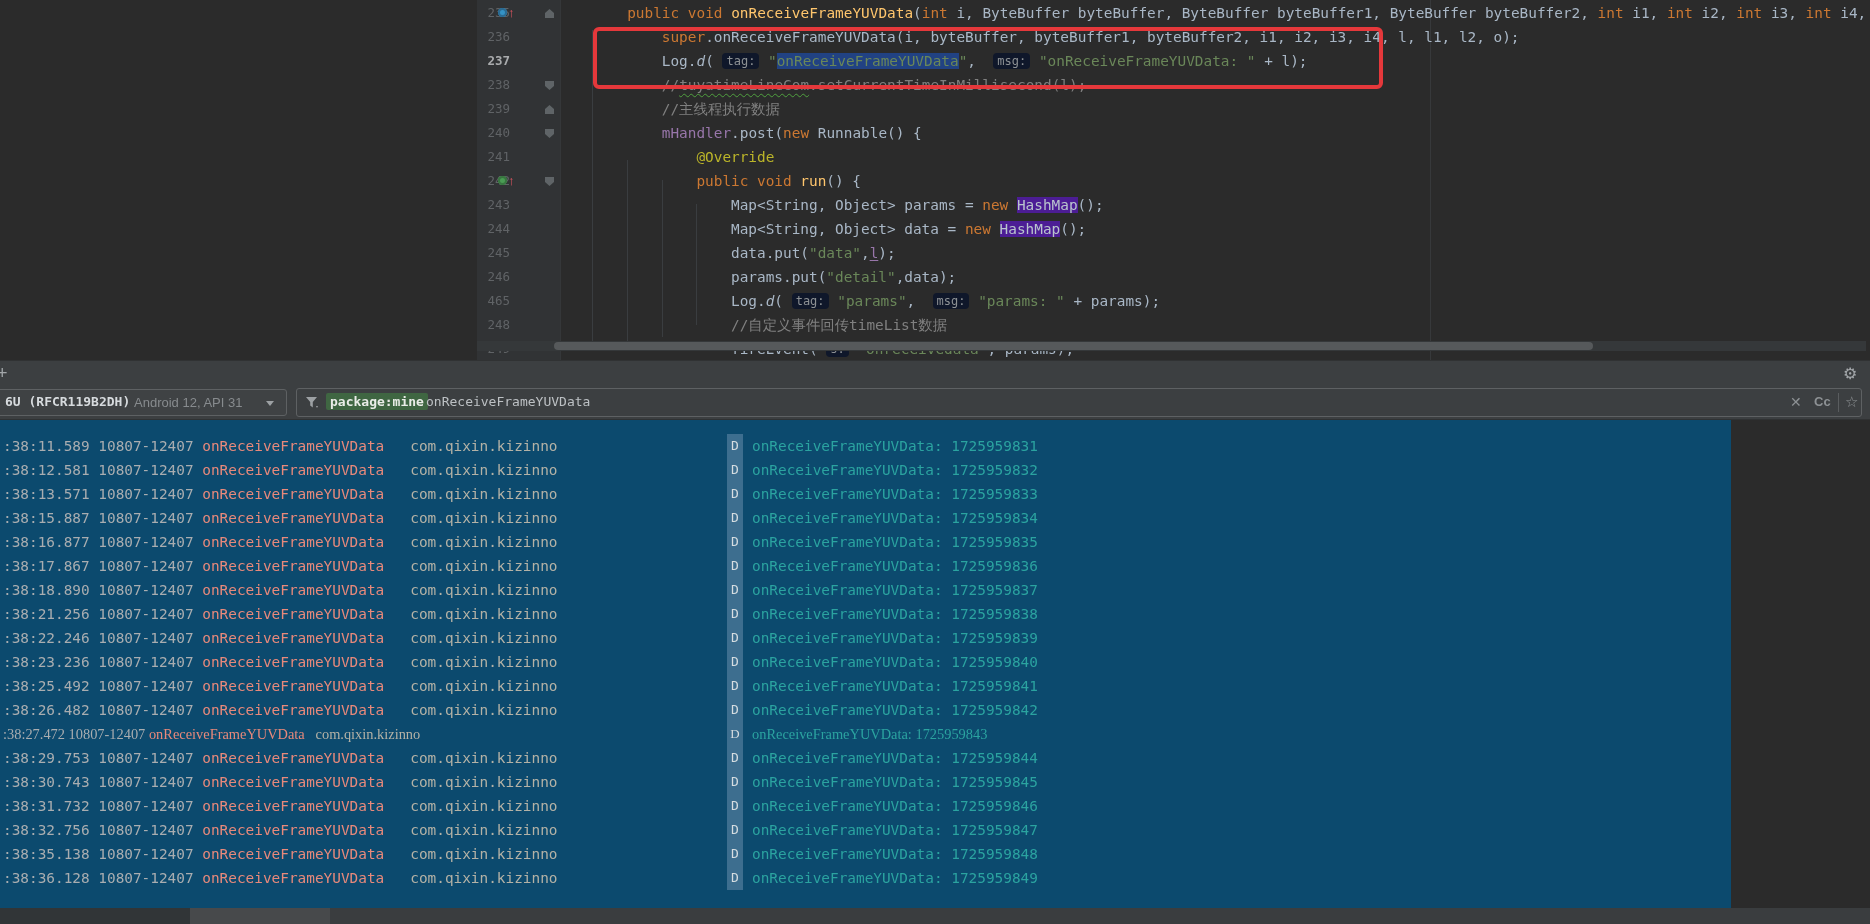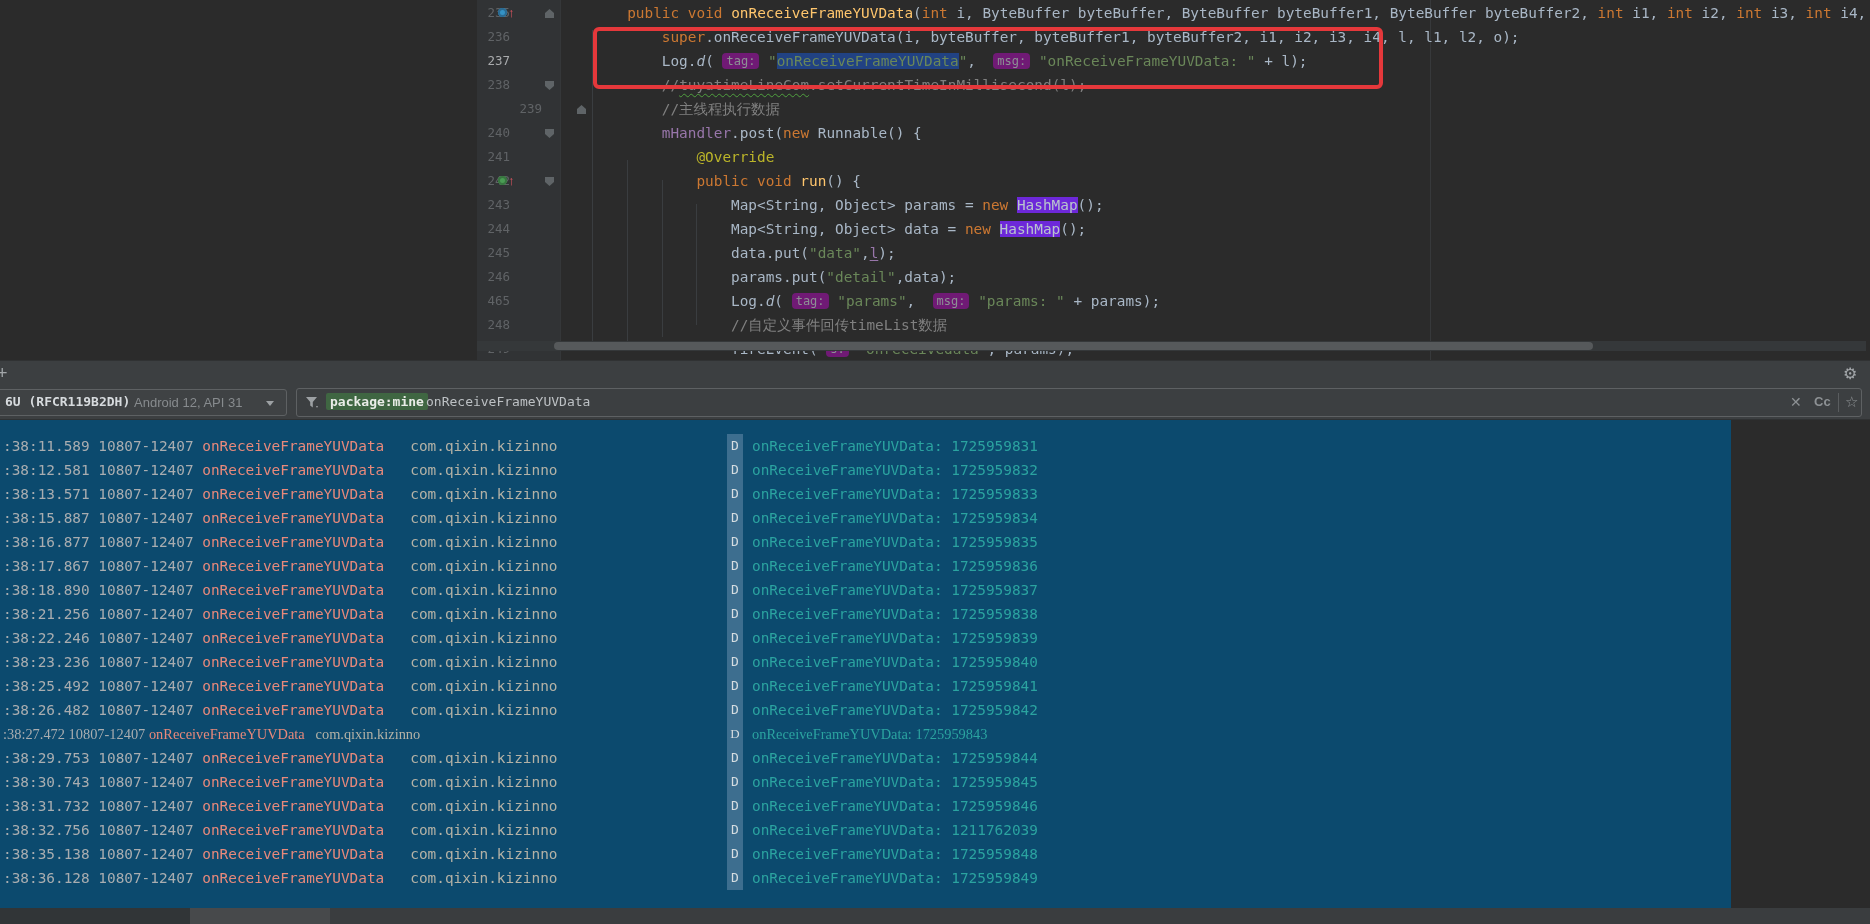--- a/index.html
+++ b/index.html
@@ -22,7 +22,7 @@
   .g-row{position:absolute;left:0;width:83px;height:24px;line-height:24px;}
   .g-num{position:absolute;left:0;top:0;width:33px;text-align:right;font-family:"DejaVu Sans Mono",monospace;
          font-size:12.5px;color:#606366;}
-  .g-num.cur{color:#a9abad;font-weight:normal;}
+  .g-num.cur{color:#a9abad;font-weight:bold;}
   .g-ico{position:absolute;left:21px;top:7px;width:9px;height:9px;border-radius:50%;}
   .g-ico.blue{background:#3592c4;box-shadow:inset 0 0 0 2px #2b6a91;}
   .g-ico.green{background:#4a9c54;box-shadow:inset 0 0 0 2px #37753f;}

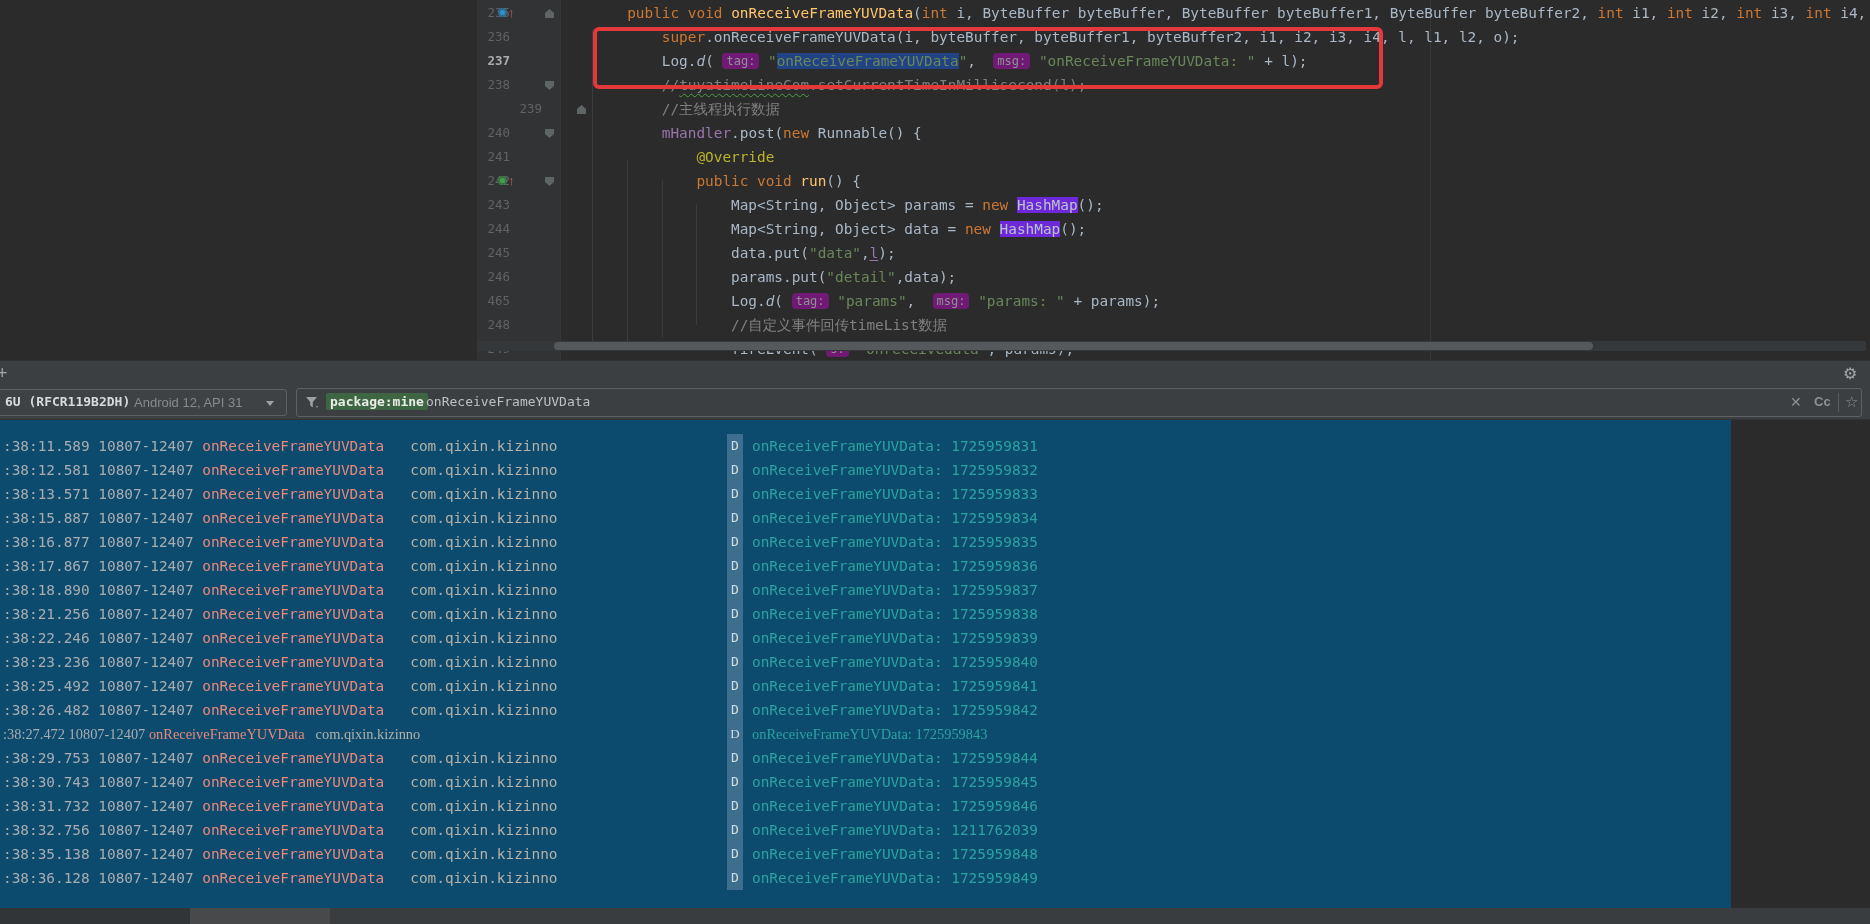--- a/index.html
+++ b/index.html
@@ -44,7 +44,7 @@
   .t-hl{color:#b9c4ce;background:#6d28d9;}
   .t-varu{color:#9876aa;text-decoration:underline;text-underline-offset:2px;}
   .t-itd{color:#a9b7c6;font-style:italic;}
-  .t-hint{display:inline-block;background:#701a75;color:#8d9194;border-radius:4px;font-size:12px;
+  .t-hint{display:inline-block;background:#0f172a;color:#8d9194;border-radius:4px;font-size:12px;
           line-height:16px;padding:0 4px;vertical-align:1px;text-align:right;}
   .red-box{position:absolute;left:116px;top:27px;width:790px;height:62px;border:4px solid #e5383b;border-radius:6px;
            box-sizing:border-box;pointer-events:none;}

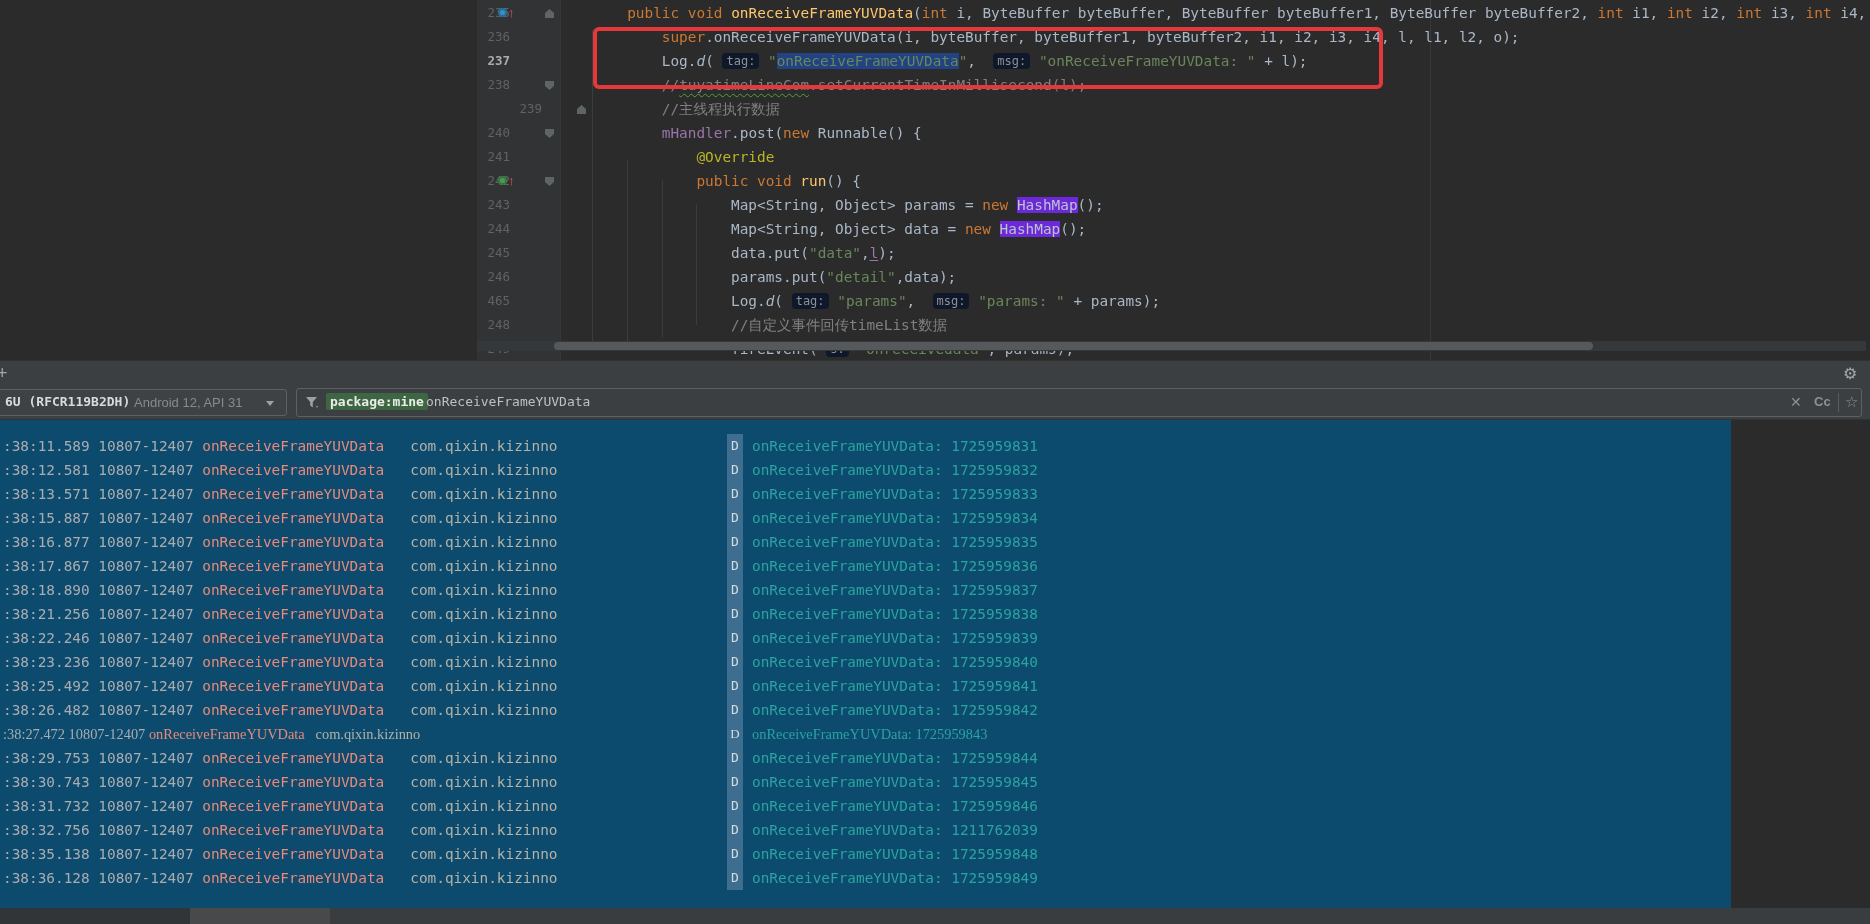--- a/index.html
+++ b/index.html
@@ -115,7 +115,7 @@
           <span class="g-num">238</span>
           <span class="g-fold down"></span>
         </div>
-        <div class="g-row" style="top: 97px; margin-left: 32px;">
+        <div class="g-row" style="top: 97px;">
           <span class="g-num">239</span>
           <span class="g-fold up"></span>
         </div>

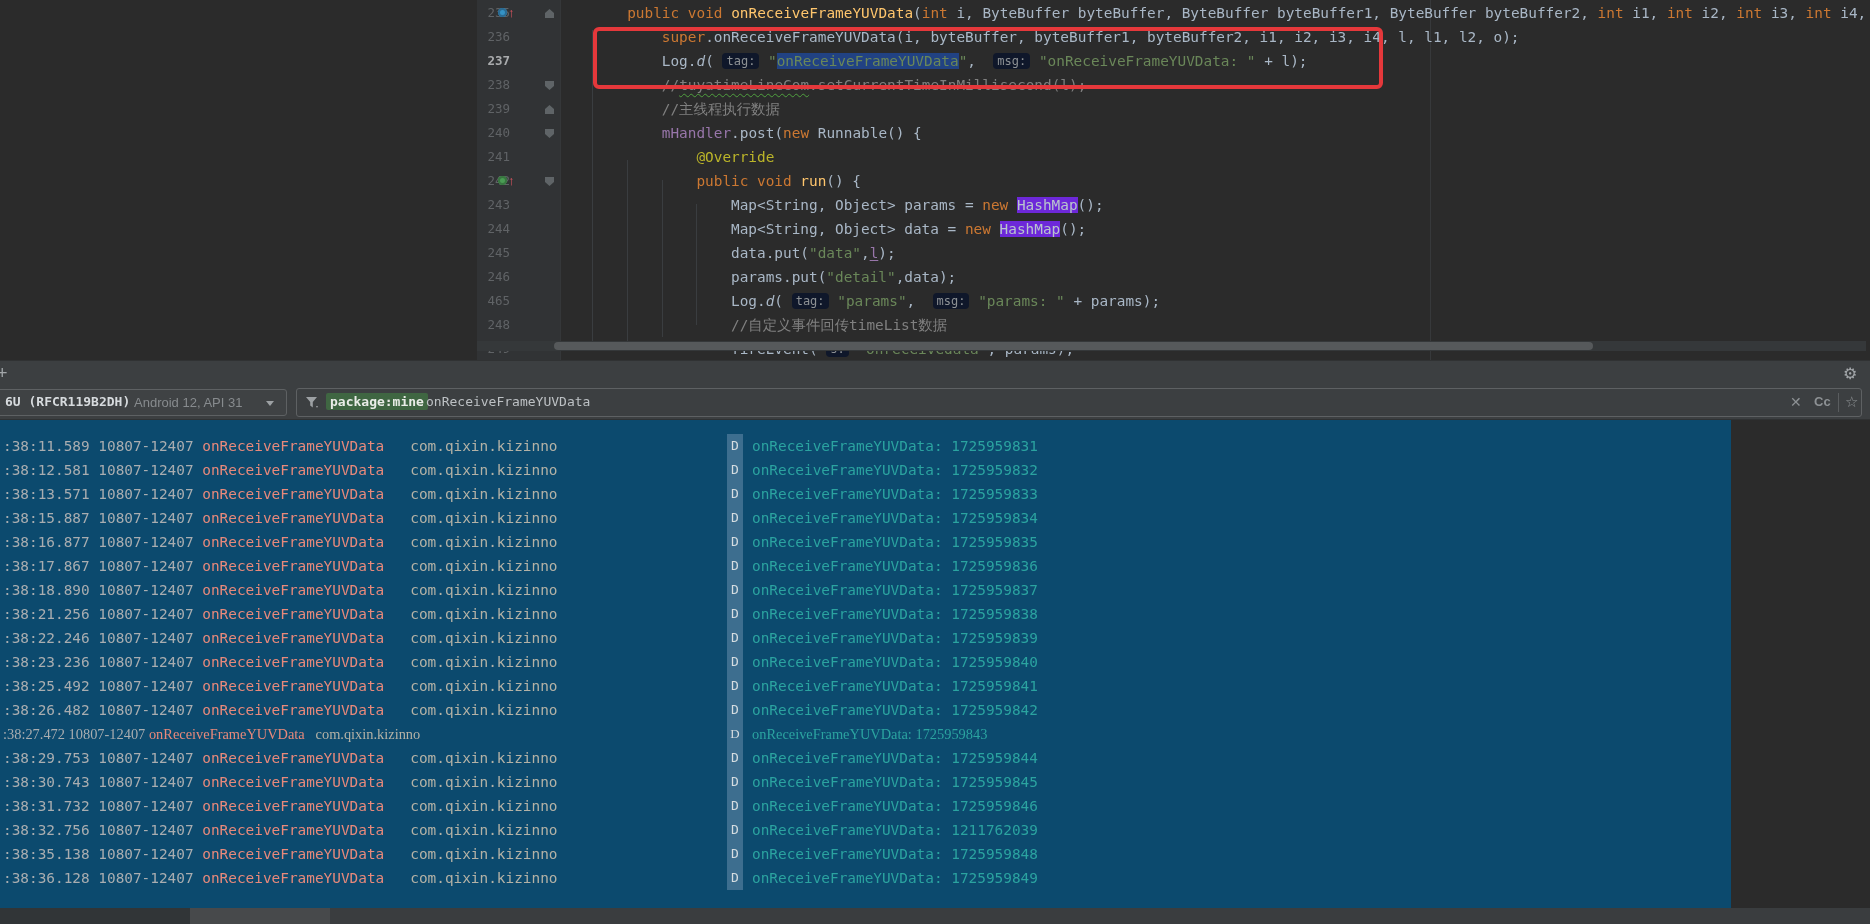--- a/index.html
+++ b/index.html
@@ -41,7 +41,7 @@
   .t-selstr{color:#6a8759;background:#214283;}
   .t-field{color:#9876aa;}
   .t-ann{color:#bbb529;}
-  .t-hl{color:#b9c4ce;background:#6d28d9;}
+  .t-hl{color:#b9c4ce;background:#4c1d95;}
   .t-varu{color:#9876aa;text-decoration:underline;text-underline-offset:2px;}
   .t-itd{color:#a9b7c6;font-style:italic;}
   .t-hint{display:inline-block;background:#0f172a;color:#8d9194;border-radius:4px;font-size:12px;

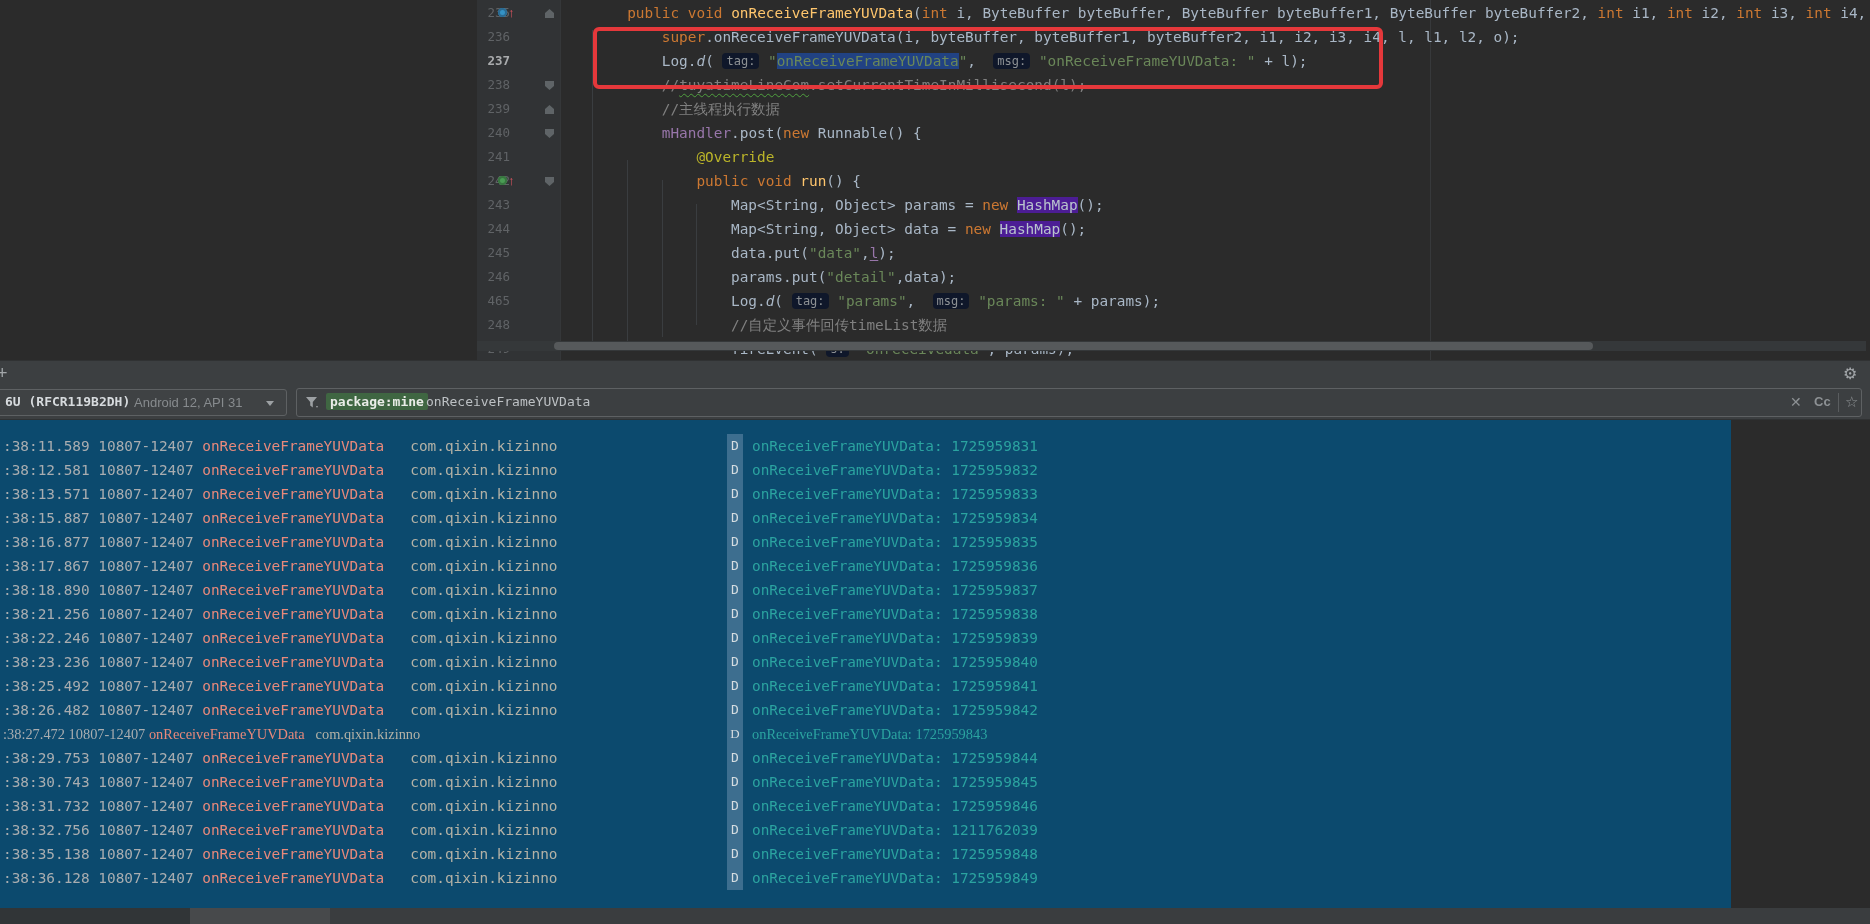--- a/index.html
+++ b/index.html
@@ -223,7 +223,7 @@
         <div class="log-row" style="top: 326px;"><span class="lr-meta"><span>:38:29.753 10807-12407 </span><span class="lr-tag">onReceiveFrameYUVData</span><span class="lr-pkg">   com.qixin.kizinno</span></span><span class="lr-level">D</span><span class="lr-msg">onReceiveFrameYUVData: 1725959844</span></div>
         <div class="log-row" style="top: 350px;"><span class="lr-meta"><span>:38:30.743 10807-12407 </span><span class="lr-tag">onReceiveFrameYUVData</span><span class="lr-pkg">   com.qixin.kizinno</span></span><span class="lr-level">D</span><span class="lr-msg">onReceiveFrameYUVData: 1725959845</span></div>
         <div class="log-row" style="top: 374px;"><span class="lr-meta"><span>:38:31.732 10807-12407 </span><span class="lr-tag">onReceiveFrameYUVData</span><span class="lr-pkg">   com.qixin.kizinno</span></span><span class="lr-level">D</span><span class="lr-msg">onReceiveFrameYUVData: 1725959846</span></div>
-        <div class="log-row" style="top: 398px;"><span class="lr-meta"><span>:38:32.756 10807-12407 </span><span class="lr-tag">onReceiveFrameYUVData</span><span class="lr-pkg">   com.qixin.kizinno</span></span><span class="lr-level">D</span><span class="lr-msg">onReceiveFrameYUVData: 1211762039</span></div>
+        <div class="log-row" style="top: 398px;"><span class="lr-meta"><span>:38:32.756 10807-12407 </span><span class="lr-tag">onReceiveFrameYUVData</span><span class="lr-pkg">   com.qixin.kizinno</span></span><span class="lr-level">D</span><span class="lr-msg">onReceiveFrameYUVData: 1725959847</span></div>
         <div class="log-row" style="top: 422px;"><span class="lr-meta"><span>:38:35.138 10807-12407 </span><span class="lr-tag">onReceiveFrameYUVData</span><span class="lr-pkg">   com.qixin.kizinno</span></span><span class="lr-level">D</span><span class="lr-msg">onReceiveFrameYUVData: 1725959848</span></div>
         <div class="log-row" style="top: 446px;"><span class="lr-meta"><span>:38:36.128 10807-12407 </span><span class="lr-tag">onReceiveFrameYUVData</span><span class="lr-pkg">   com.qixin.kizinno</span></span><span class="lr-level">D</span><span class="lr-msg">onReceiveFrameYUVData: 1725959849</span></div>
       </div>

